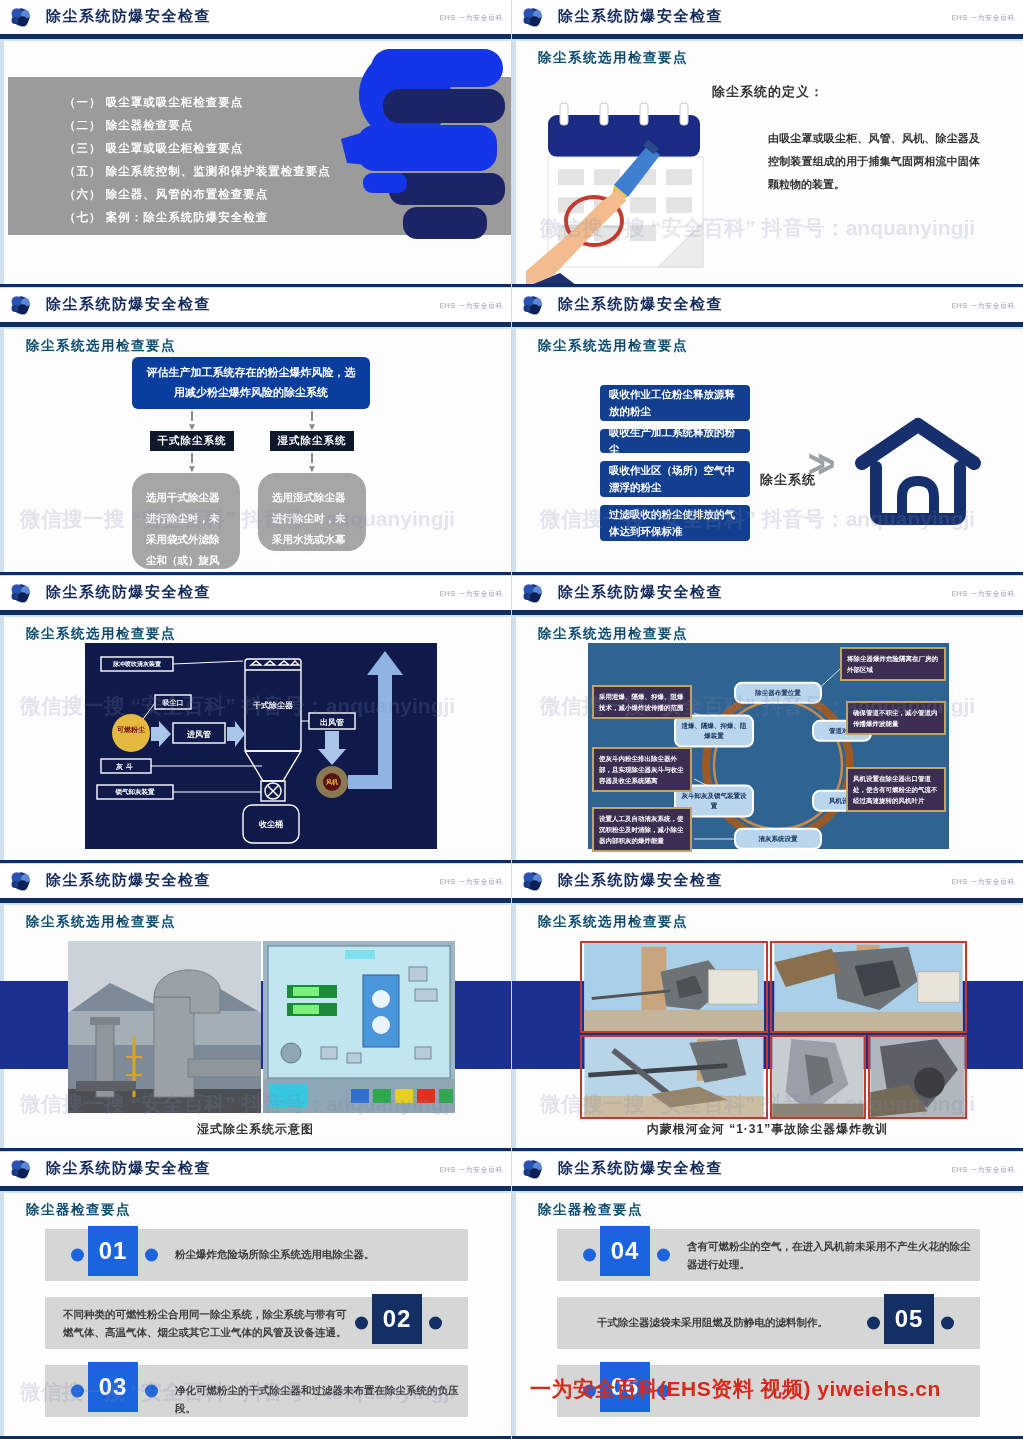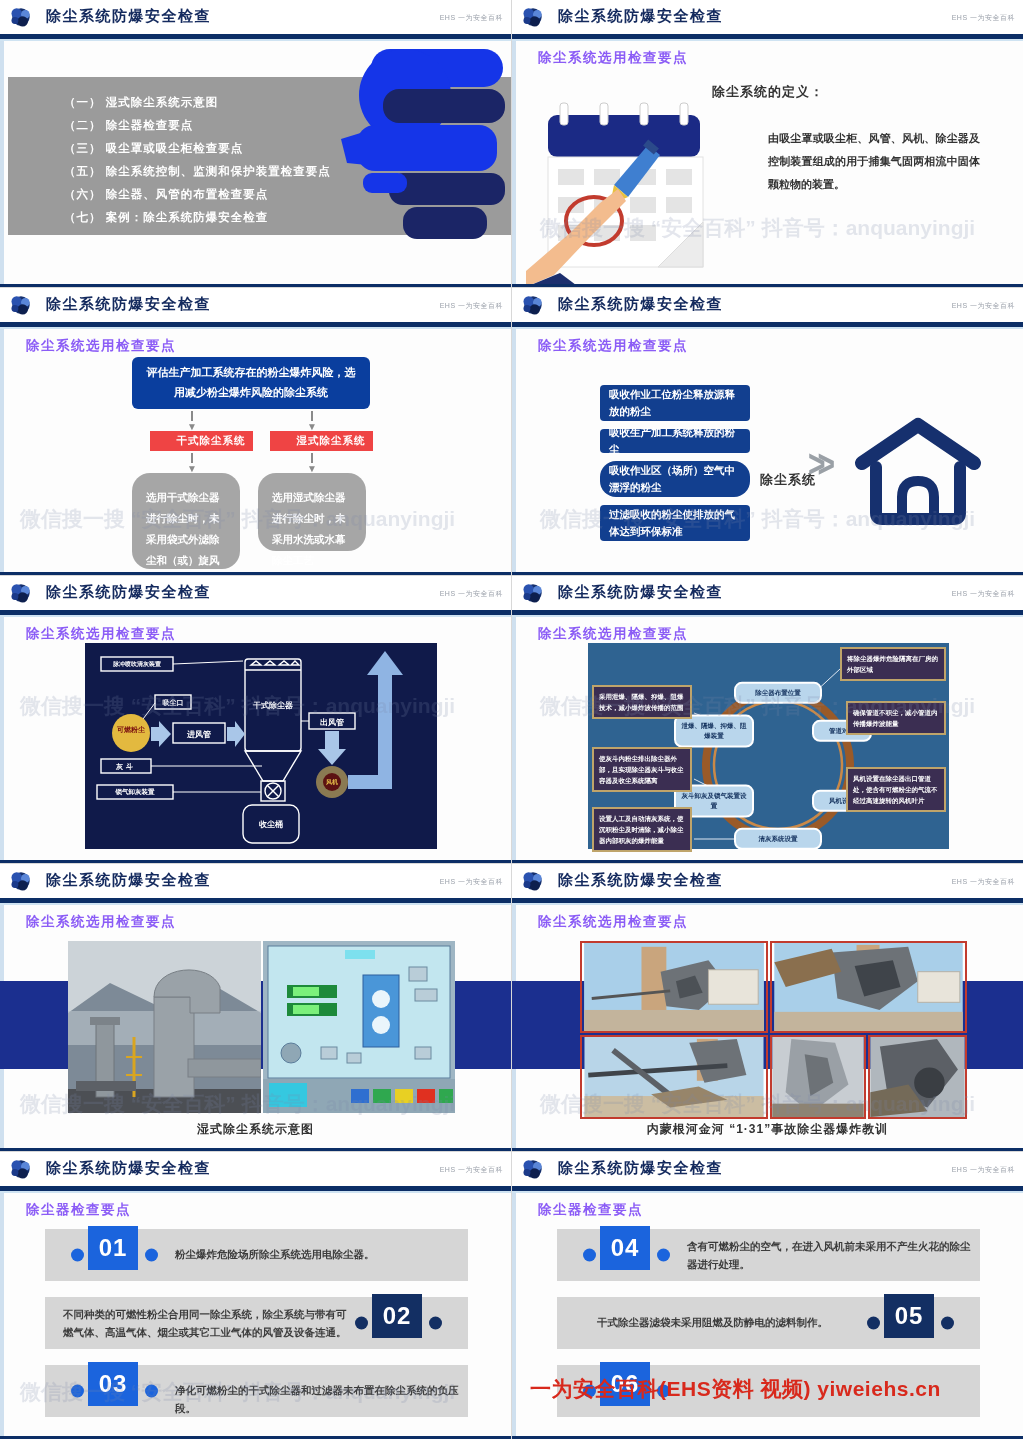--- a/index.html
+++ b/index.html
@@ -14,7 +14,7 @@
   .s-line{position:absolute;top:39px;left:0;right:0;height:2px;background:#cfe3f2;}
   .s-body{position:absolute;top:41px;left:0;right:0;bottom:0;background:#fdfdfd;}
   .l-strip{position:absolute;left:0;top:0;bottom:0;width:4px;background:#cfe0ef;}
-  .h2{position:absolute;left:26px;top:8px;font-size:13.5px;font-weight:600;color:#8b5cf6;letter-spacing:1.5px;}
+  .h2{position:absolute;left:26px;top:8px;font-size:13.5px;font-weight:600;color:#0c4a6e;letter-spacing:1.5px;}
   
   .gray-band{position:absolute;left:8px;right:0;top:36px;height:158px;background:#9b9b9b;}
   .toc{position:absolute;left:64px;top:50px;}

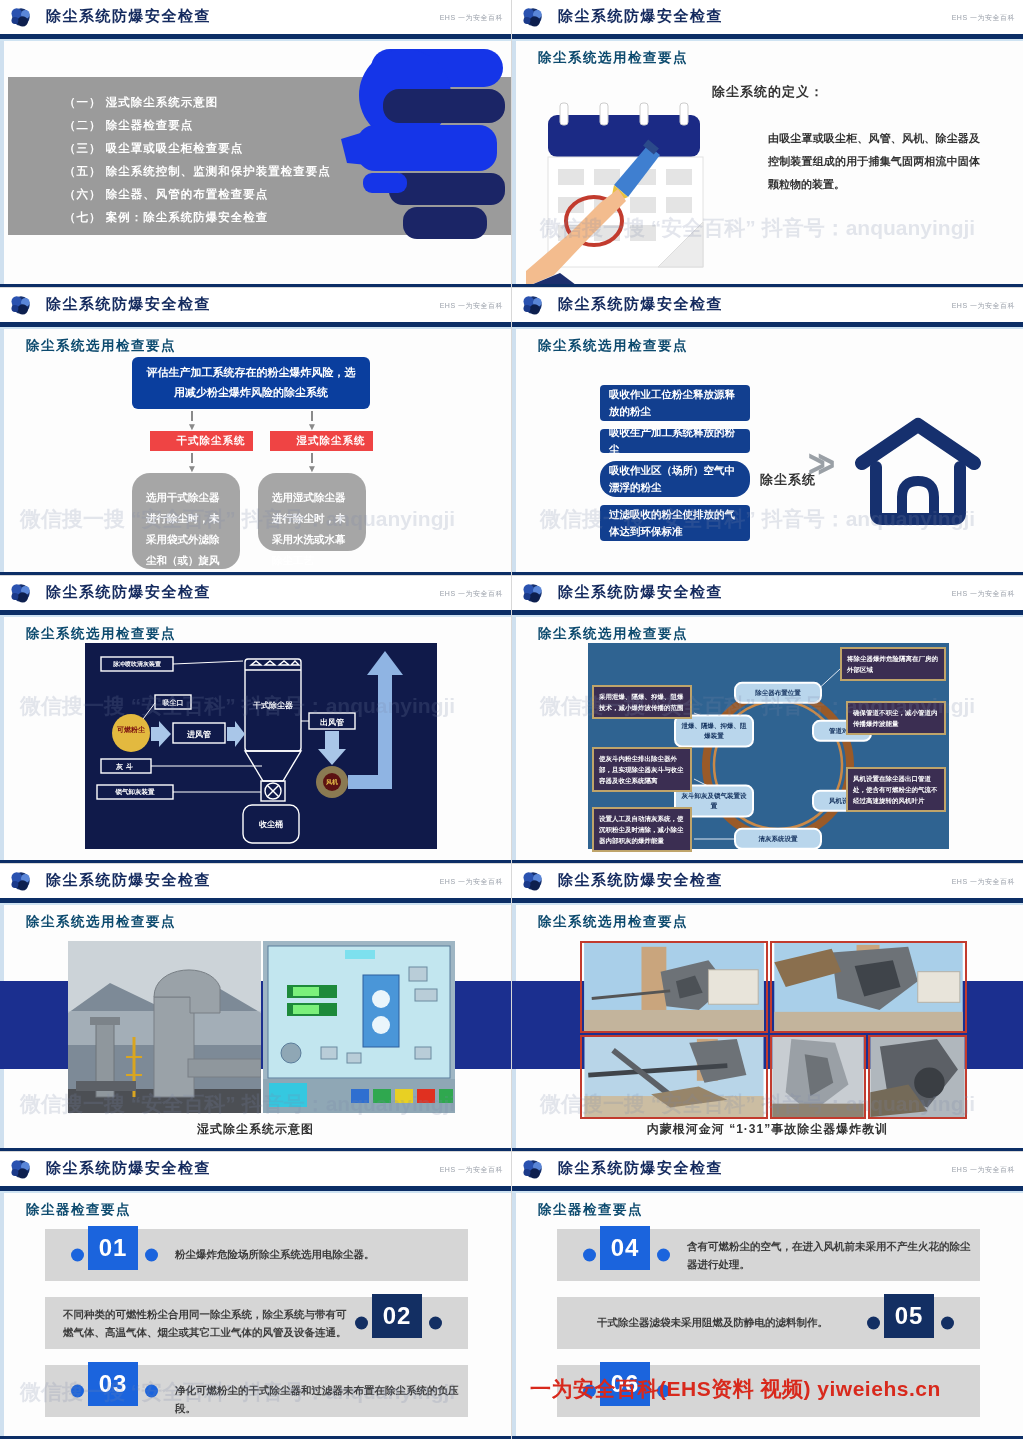--- a/index.html
+++ b/index.html
@@ -78,7 +78,7 @@
       <div class="l-strip"></div>
       <div class="gray-band"></div>
       <div class="toc">
-        <div>（一） 湿式除尘系统示意图</div>
+        <div>（一） 吸尘罩或吸尘柜检查要点</div>
         <div>（二） 除尘器检查要点</div>
         <div>（三） 吸尘罩或吸尘柜检查要点</div>
         <div>（五） 除尘系统控制、监测和保护装置检查要点</div>

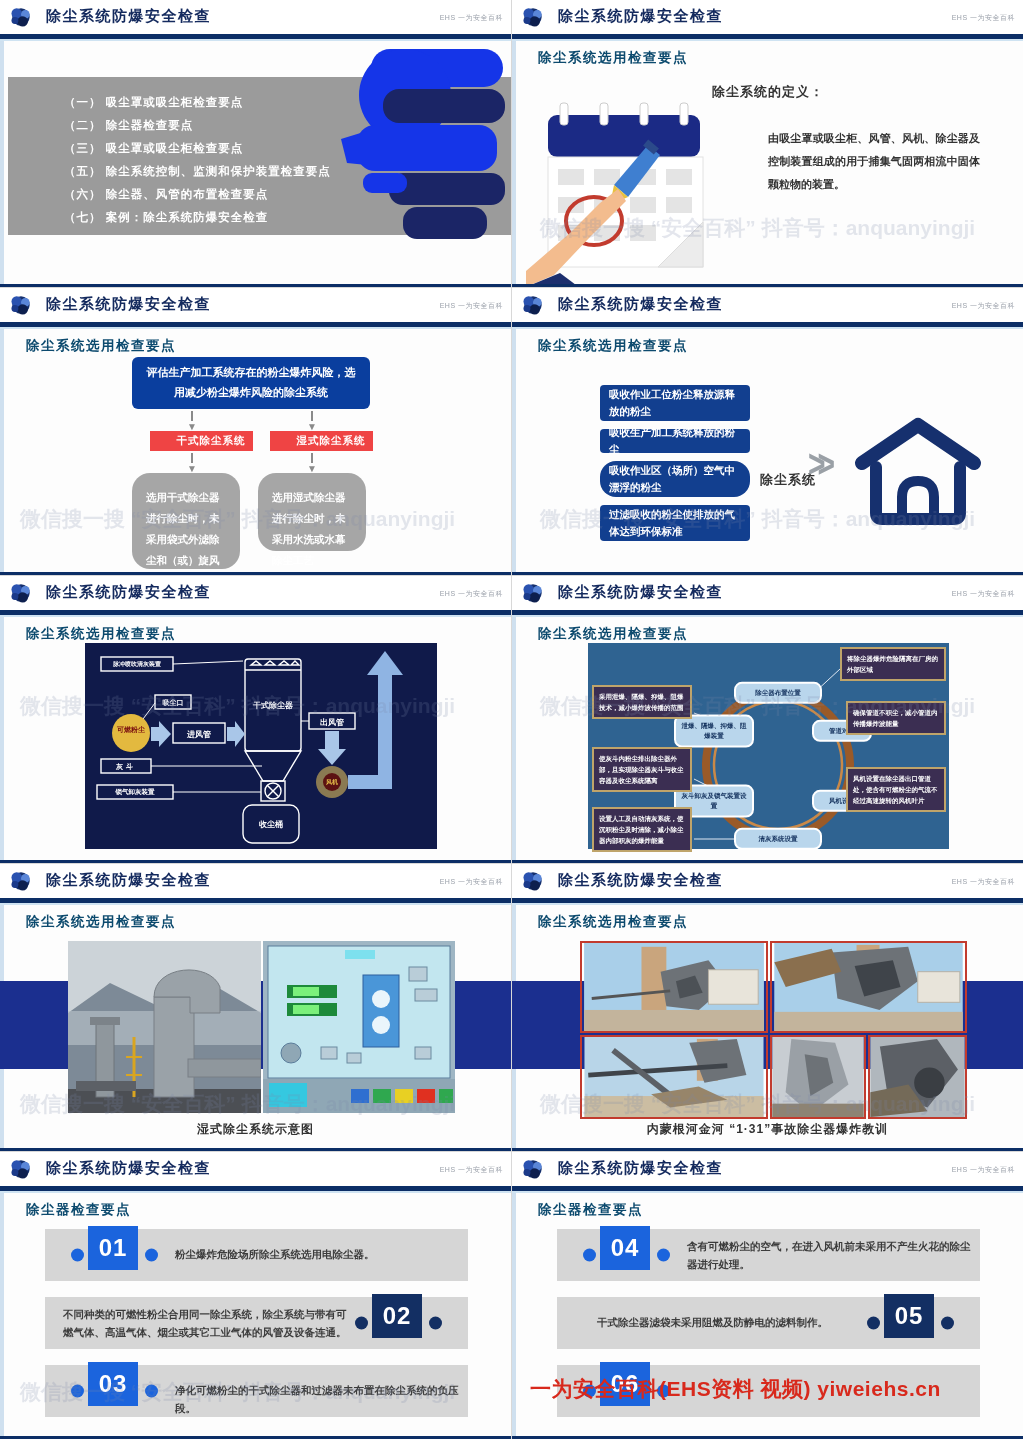--- a/index.html
+++ b/index.html
@@ -25,7 +25,7 @@
   .def-body{position:absolute;left:256px;top:86px;width:212px;font-size:11px;font-weight:600;color:#333;line-height:2.1;text-align:justify;}
   
   .f-top{position:absolute;left:132px;top:28px;width:238px;height:52px;background:#0a3e9e;border-radius:6px;color:#fff;font-size:11px;font-weight:bold;display:flex;align-items:center;justify-content:center;text-align:center;padding:2px 10px;box-sizing:border-box;line-height:1.8;}
-  .f-lbl{position:absolute;width:84px;height:20px;background:#ef4444;color:#fff;font-size:10.5px;font-weight:bold;display:flex;align-items:center;justify-content:center;letter-spacing:1px;padding-left:19px;}
+  .f-lbl{position:absolute;width:84px;height:20px;background:#0f172a;color:#fff;font-size:10.5px;font-weight:bold;display:flex;align-items:center;justify-content:center;letter-spacing:1px;}
   .f-gray{position:absolute;width:108px;background:#a6a6a6;border-radius:18px;color:#fff;font-size:10.5px;font-weight:bold;padding:14px 14px;box-sizing:border-box;line-height:2;}
   .arr{position:absolute;color:#8a8a8a;font-size:10px;width:84px;text-align:center;}
   .arr::before{content:"";display:block;width:2px;height:10px;background:#8a8a8a;margin:0 auto;}

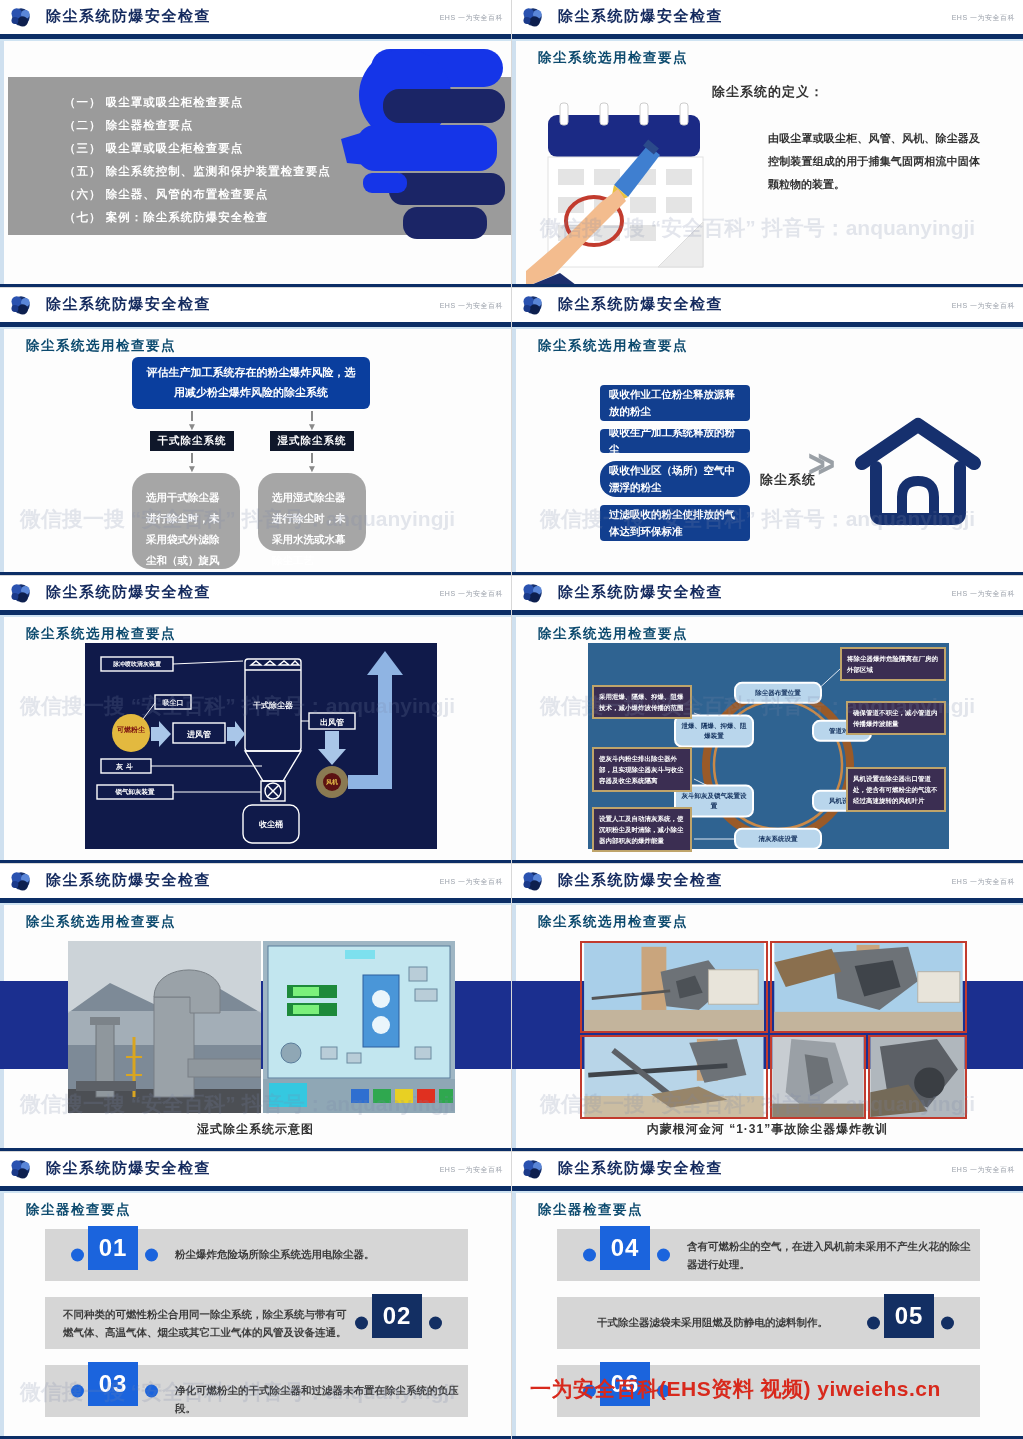--- a/index.html
+++ b/index.html
@@ -197,7 +197,7 @@
       <div class="h2">除尘系统选用检查要点</div>
       <div class="b4" style="top:56px;height:36px;">吸收作业工位粉尘释放源释放的粉尘</div>
       <div class="b4" style="top:100px;height:24px;">吸收生产加工系统释放的粉尘</div>
-      <div class="b4" style="top:132px;height:36px;border-radius:16px;">吸收作业区（场所）空气中漂浮的粉尘</div>
+      <div class="b4" style="top:132px;height:36px;">吸收作业区（场所）空气中漂浮的粉尘</div>
       <div class="b4" style="top:176px;height:36px;">过滤吸收的粉尘使排放的气体达到环保标准</div>
       <div class="sys-lbl">除尘系统</div>
       <div class="chev">&gt;&gt;</div>

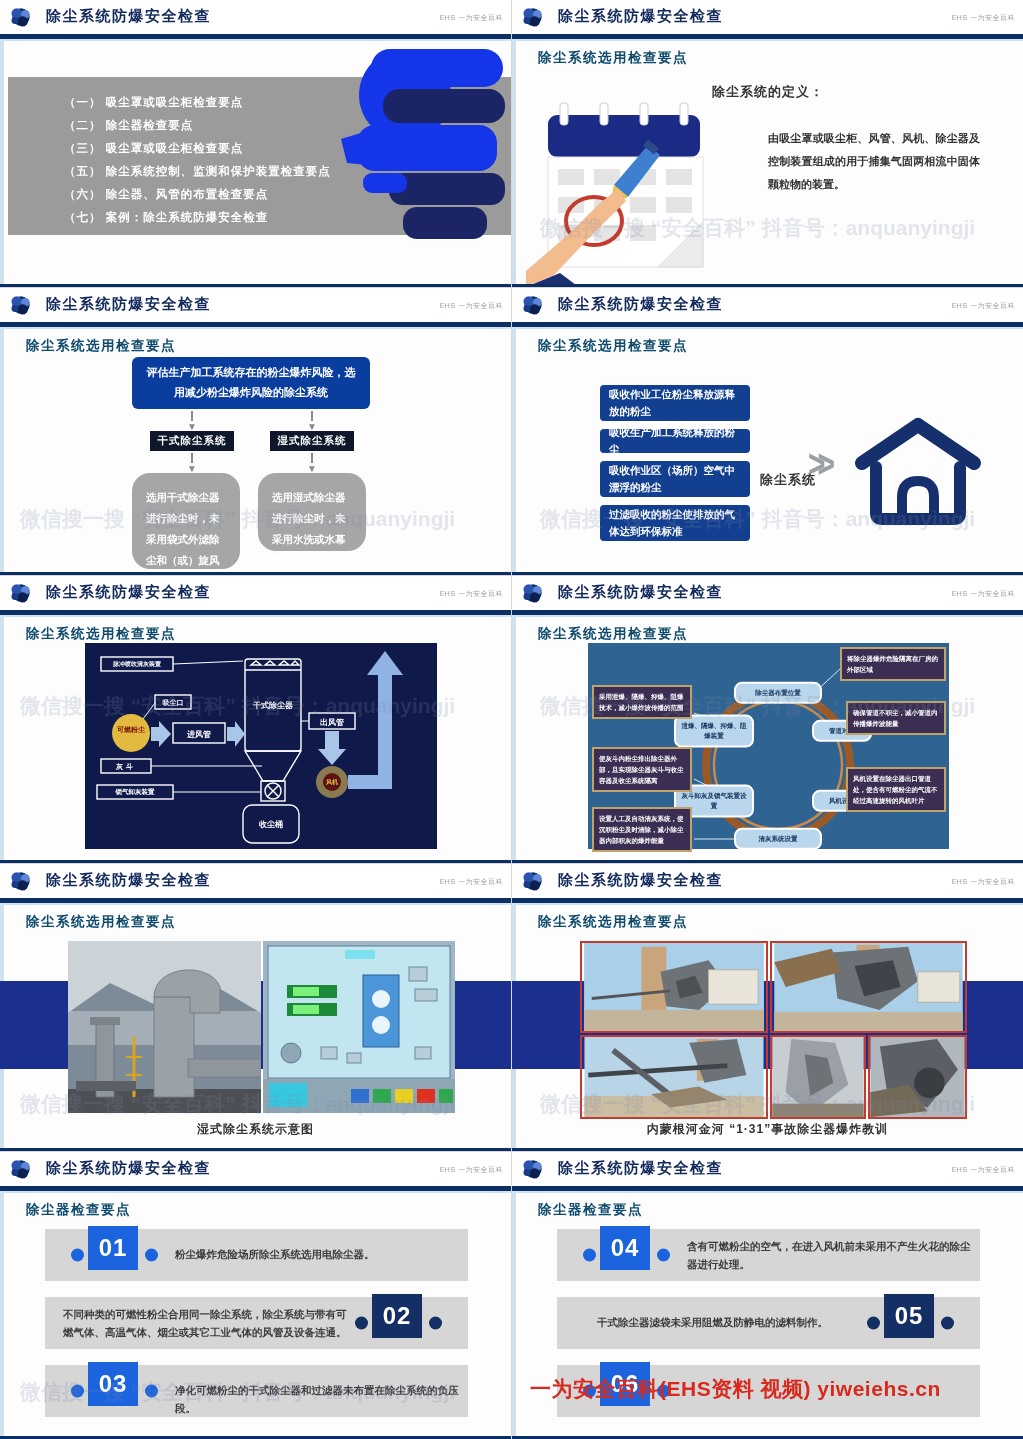--- a/index.html
+++ b/index.html
@@ -47,7 +47,7 @@
   .rframe{box-sizing:border-box;border:2px solid #c23b2e;}
   
   .band{position:absolute;left:45px;width:423px;height:52px;background:#d6d6d6;}
-  .psq{position:absolute;width:50px;height:44px;top:-3px;display:flex;align-items:center;justify-content:center;color:#fff;font-weight:bold;font-size:24px;z-index:2;letter-spacing:1px;}
+  .psq{position:absolute;width:50px;height:50px;top:-3px;display:flex;align-items:center;justify-content:center;color:#fff;font-weight:bold;font-size:24px;z-index:2;letter-spacing:1px;}
   .bright{background:#1b64dd;}
   .darkb{background:#132f63;}
   .pdot{position:absolute;width:13px;height:13px;border-radius:50%;top:50%;transform:translateY(-50%);z-index:1;}

